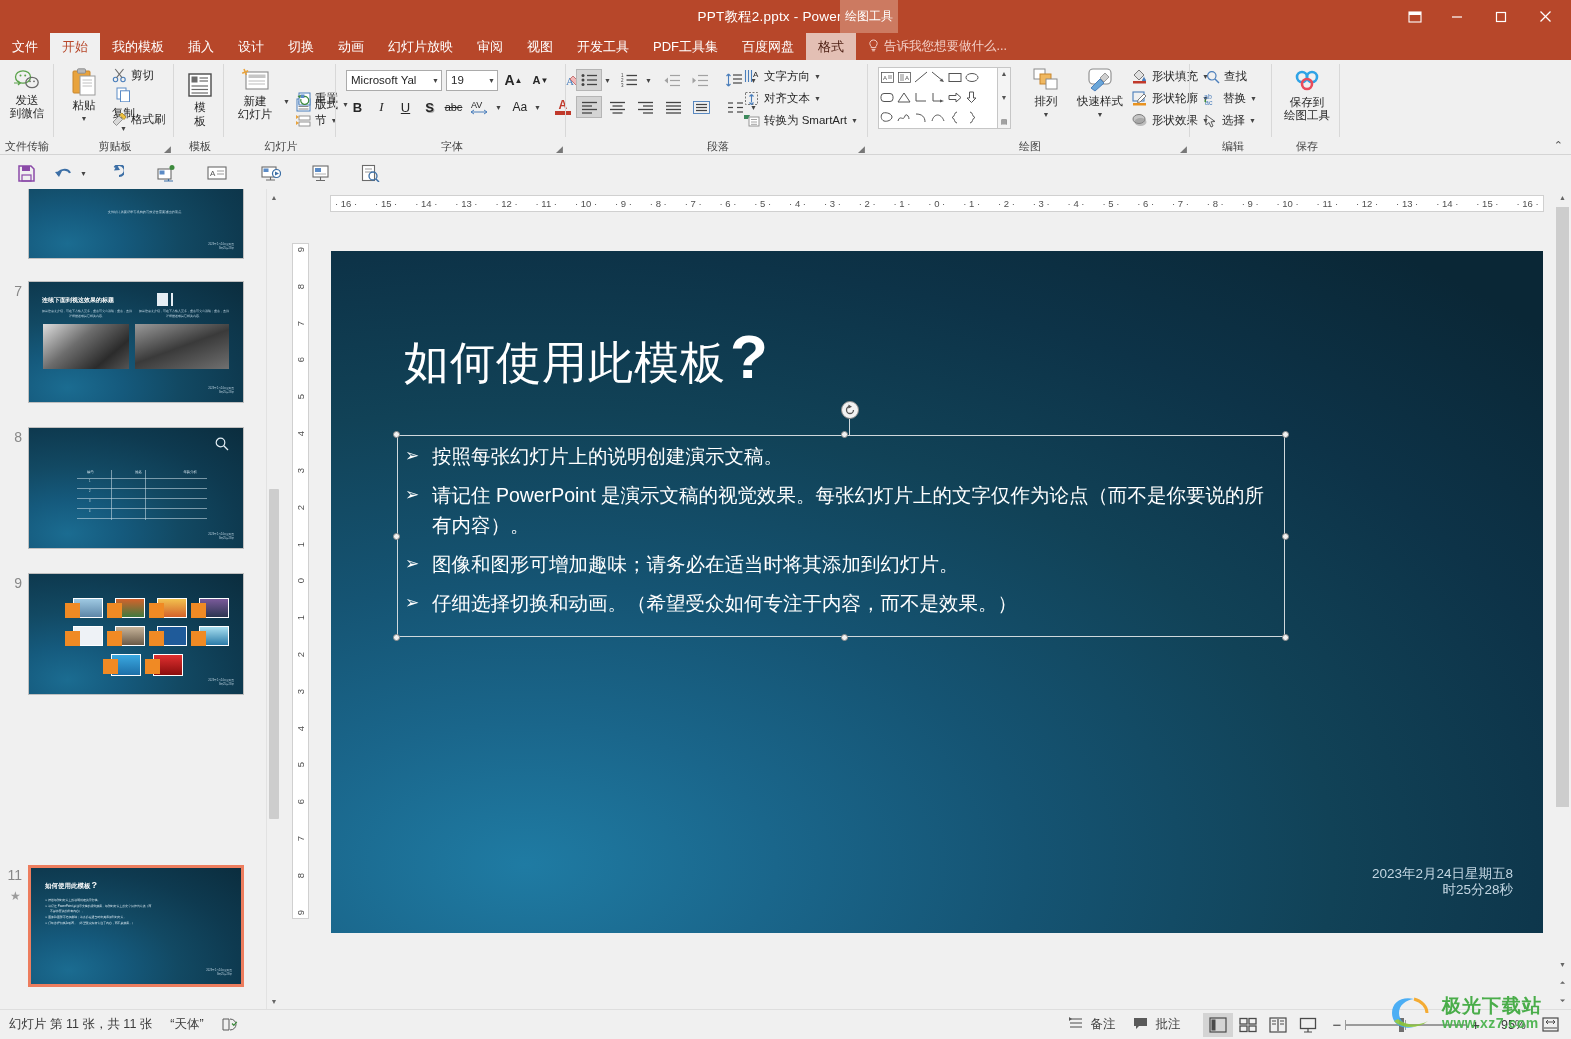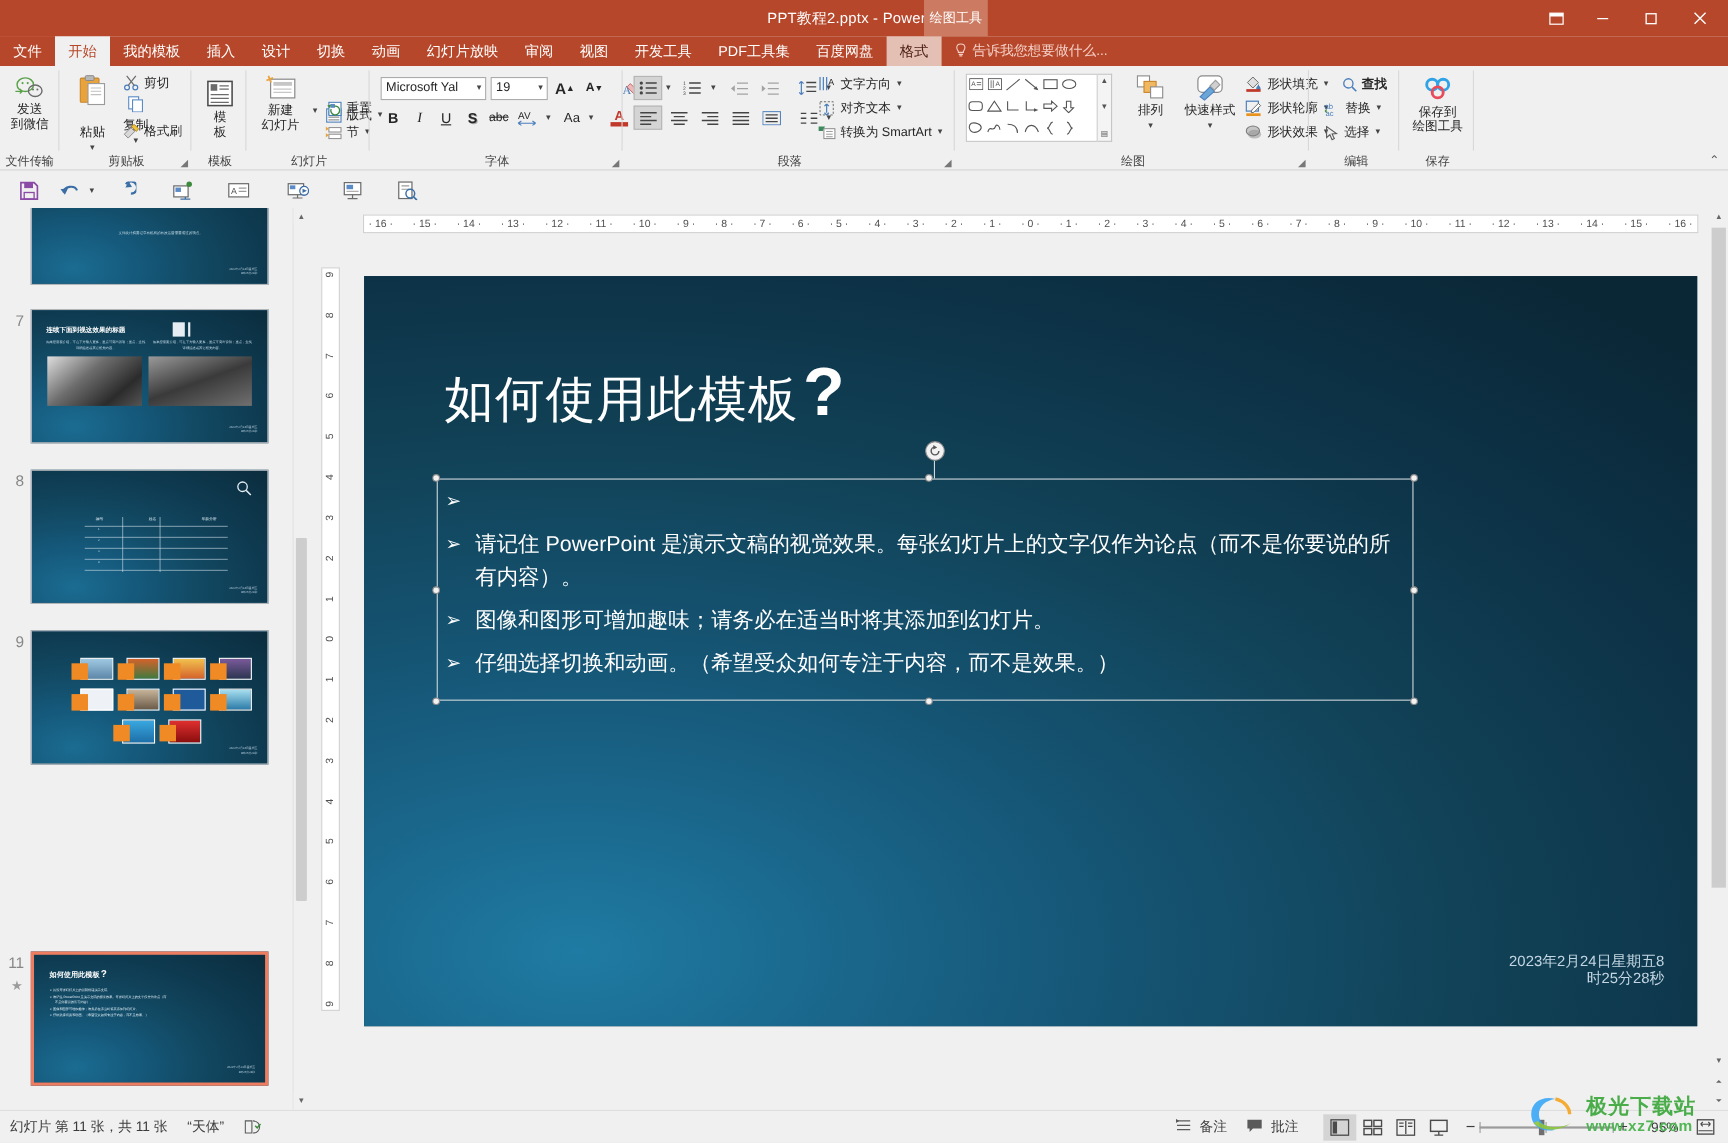--- a/index.html
+++ b/index.html
@@ -845,7 +845,7 @@
     </div>
 
     <div class="rgroup" style="left:1194px;width:78px;">
-      <div class="smbtn" style="position:absolute;left:22px;top:6px;font-weight:bold;">
+      <div class="smbtn" style="position:absolute;left:8px;top:6px;">
         <span class="icon">
           <svg width="14" height="14" viewBox="0 0 14 14">
               <circle cx="5.8" cy="5.8" r="4.2" fill="none" stroke="#4a7ebb" stroke-width="1.2"></circle>

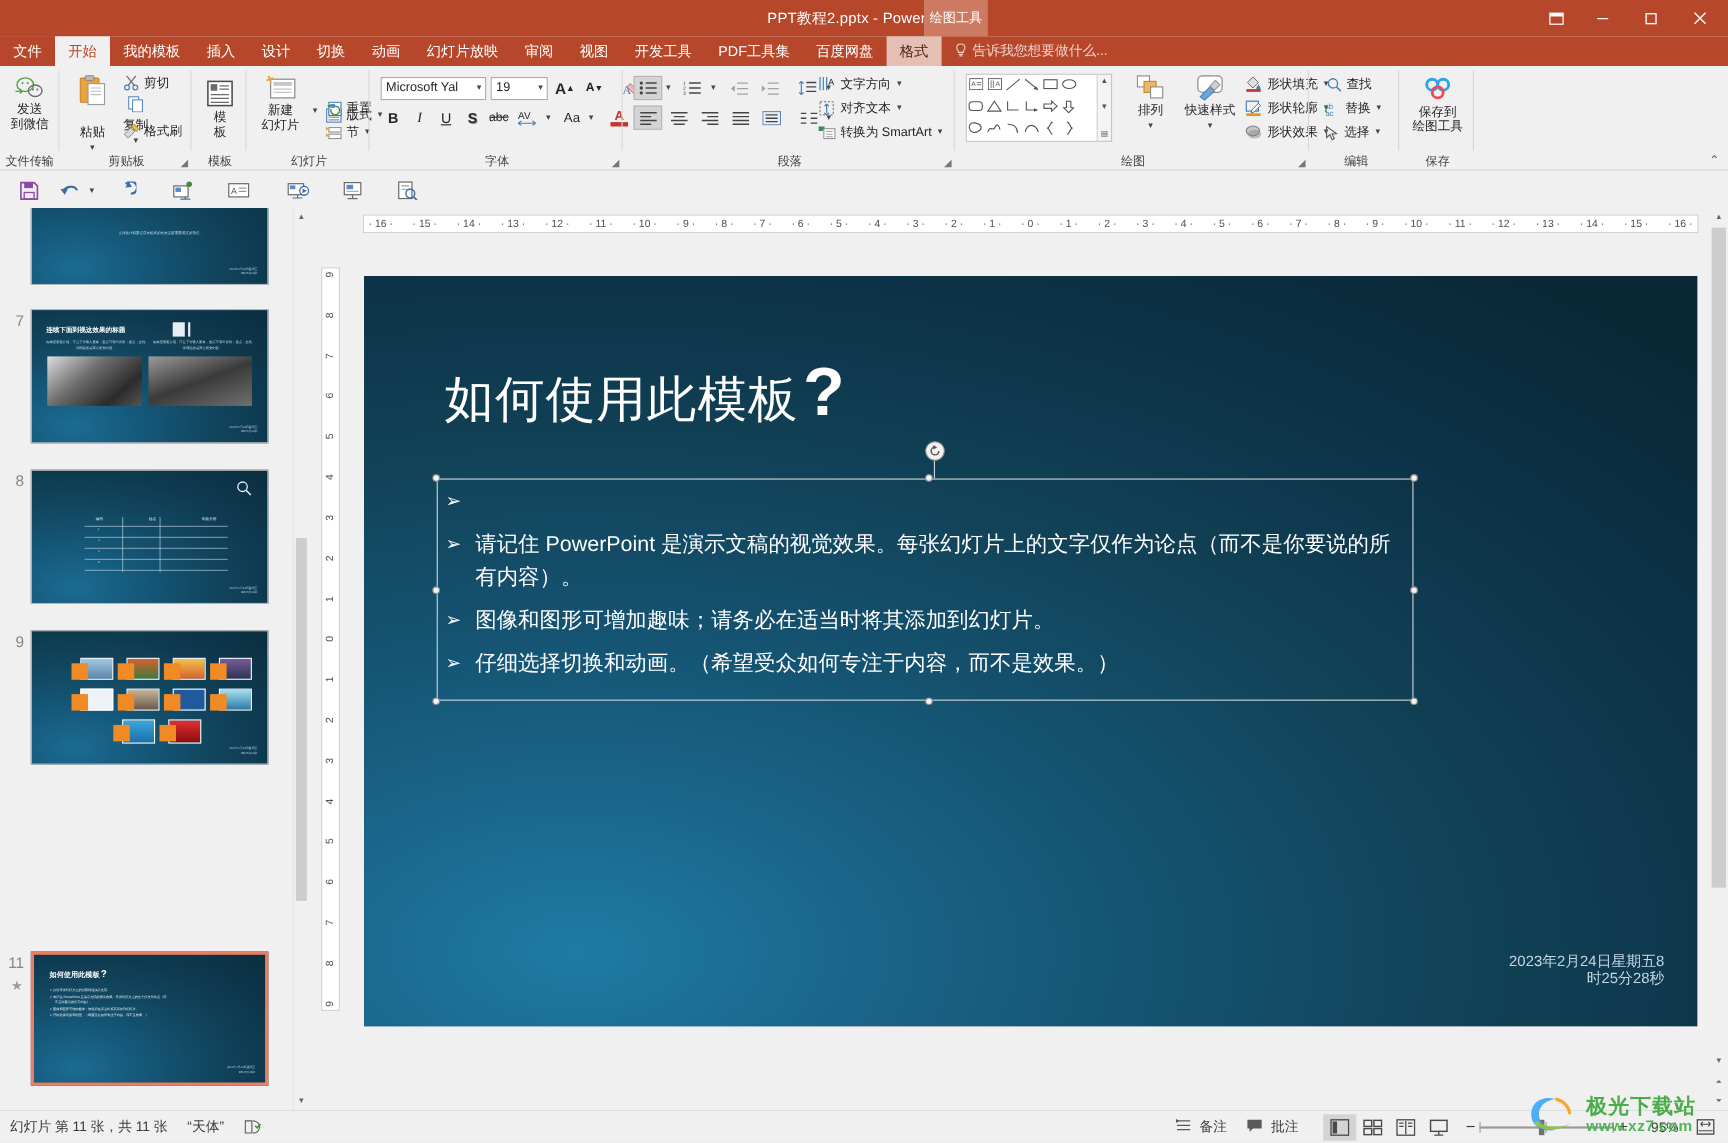--- a/index.html
+++ b/index.html
@@ -351,7 +351,7 @@
             <line x1="12.5" y1="18" x2="22" y2="18" stroke="#c0c0c0" stroke-width="1"></line>
           </svg>
         </span>
-        <span style="margin-top:17px;font-family:Liberation Serif, serif;">粘贴</span>
+        <span style="margin-top:1px;font-family:Liberation Serif, serif;">粘贴</span>
         <span class="caret">▼</span>
       </div>
       <div class="smbtn" style="position:absolute;left:52px;top:5px;">

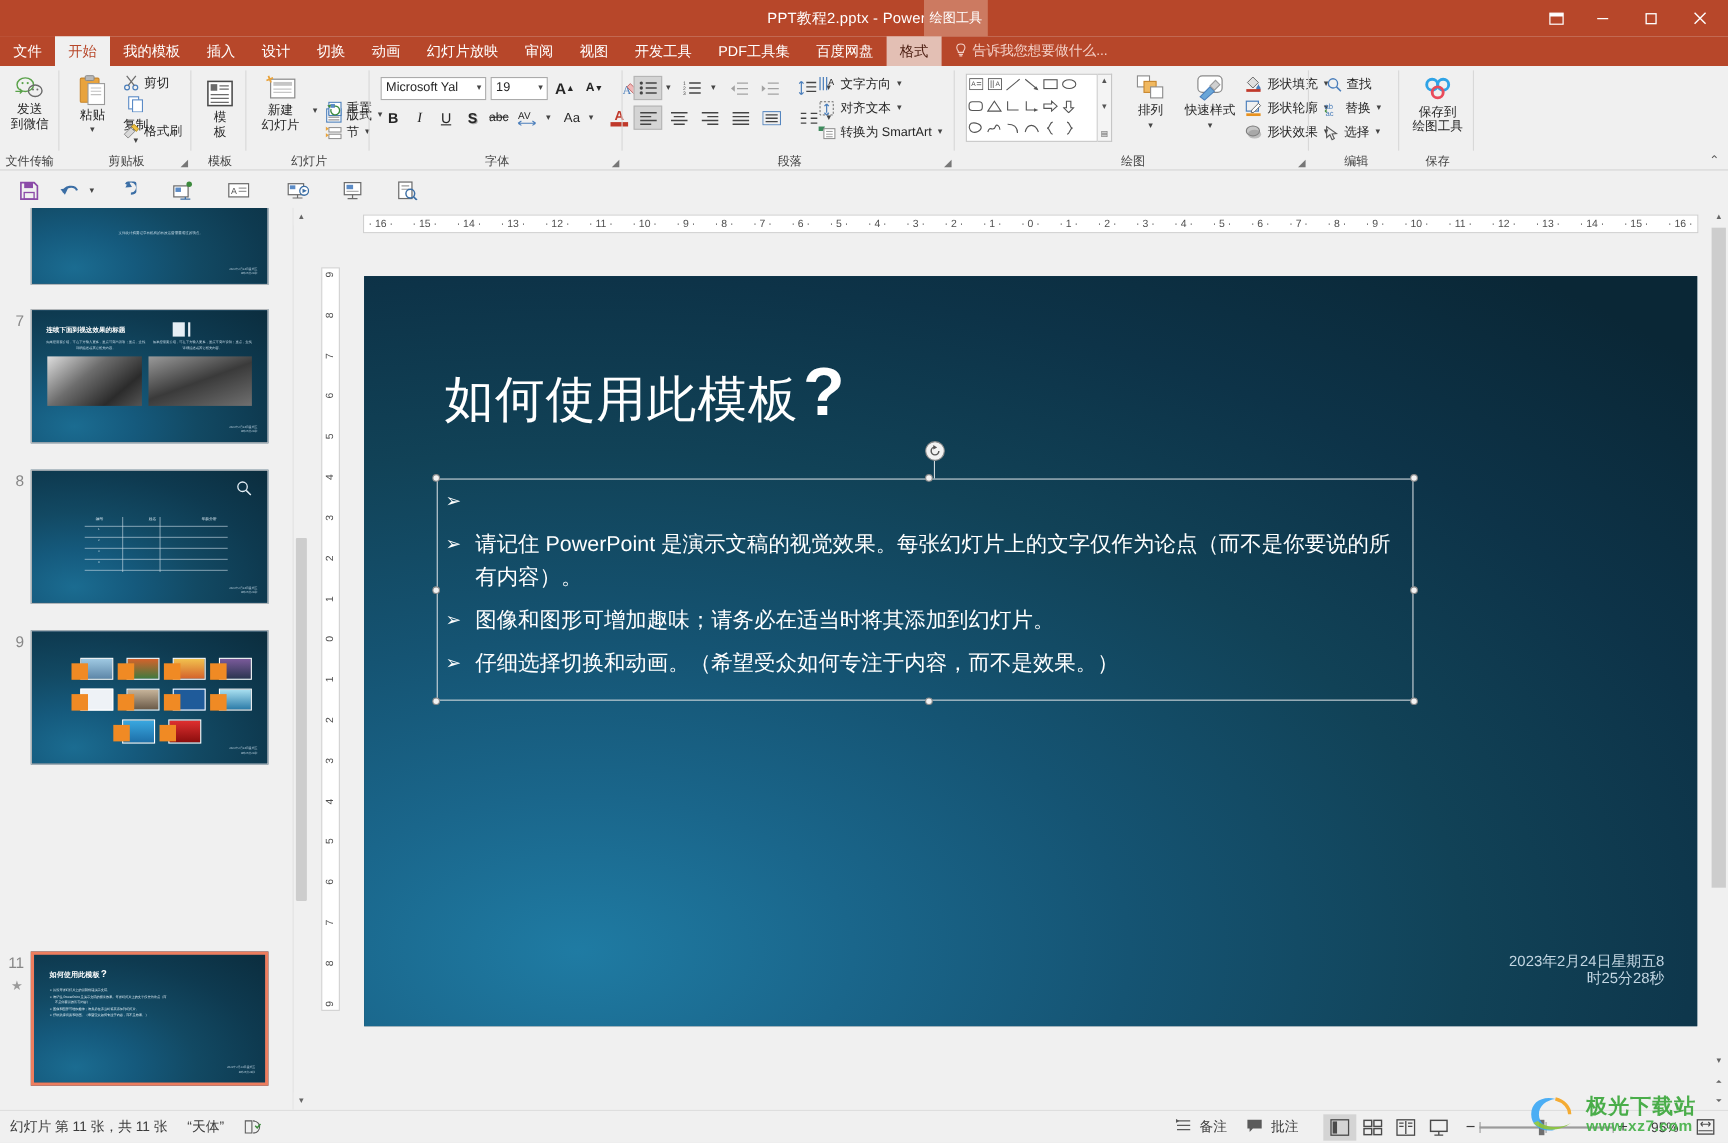--- a/index.html
+++ b/index.html
@@ -1191,6 +1191,7 @@
       <div class="bullets">
         <div class="bullet">
           <span class="bsym">➢</span>
+          <span>按照每张幻灯片上的说明创建演示文稿。</span>
         </div>
         <div class="bullet">
           <span class="bsym">➢</span>

